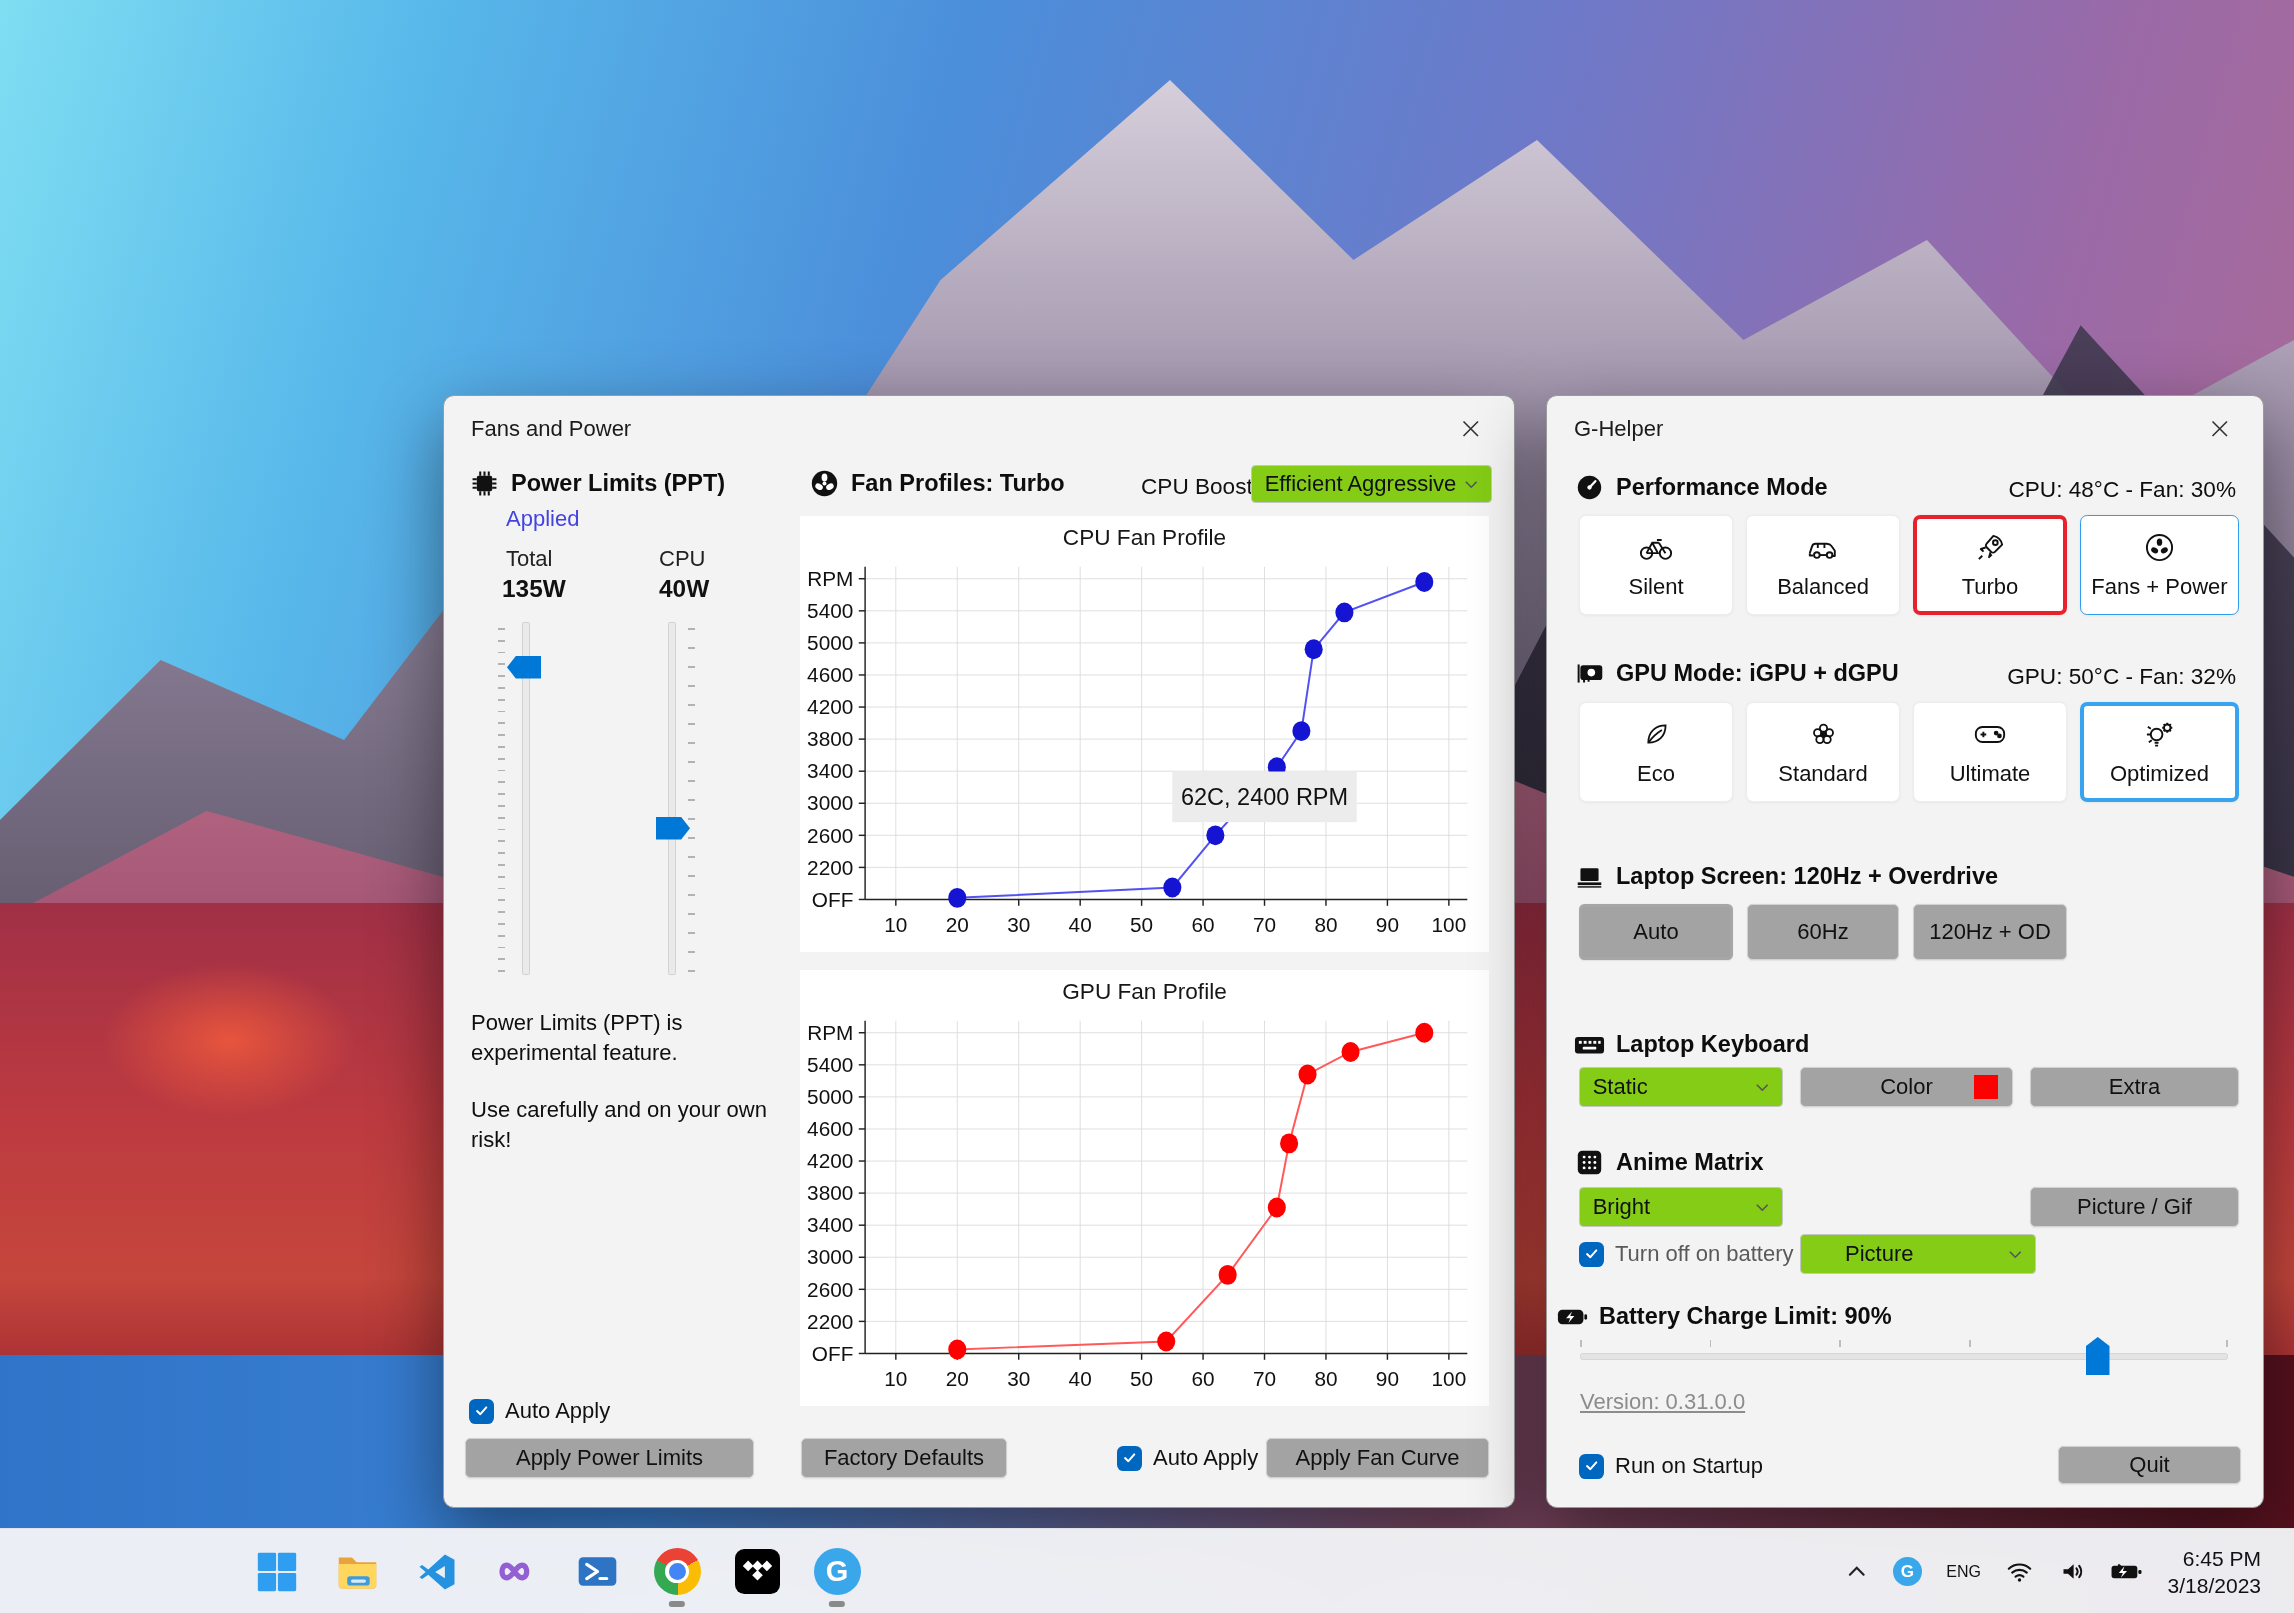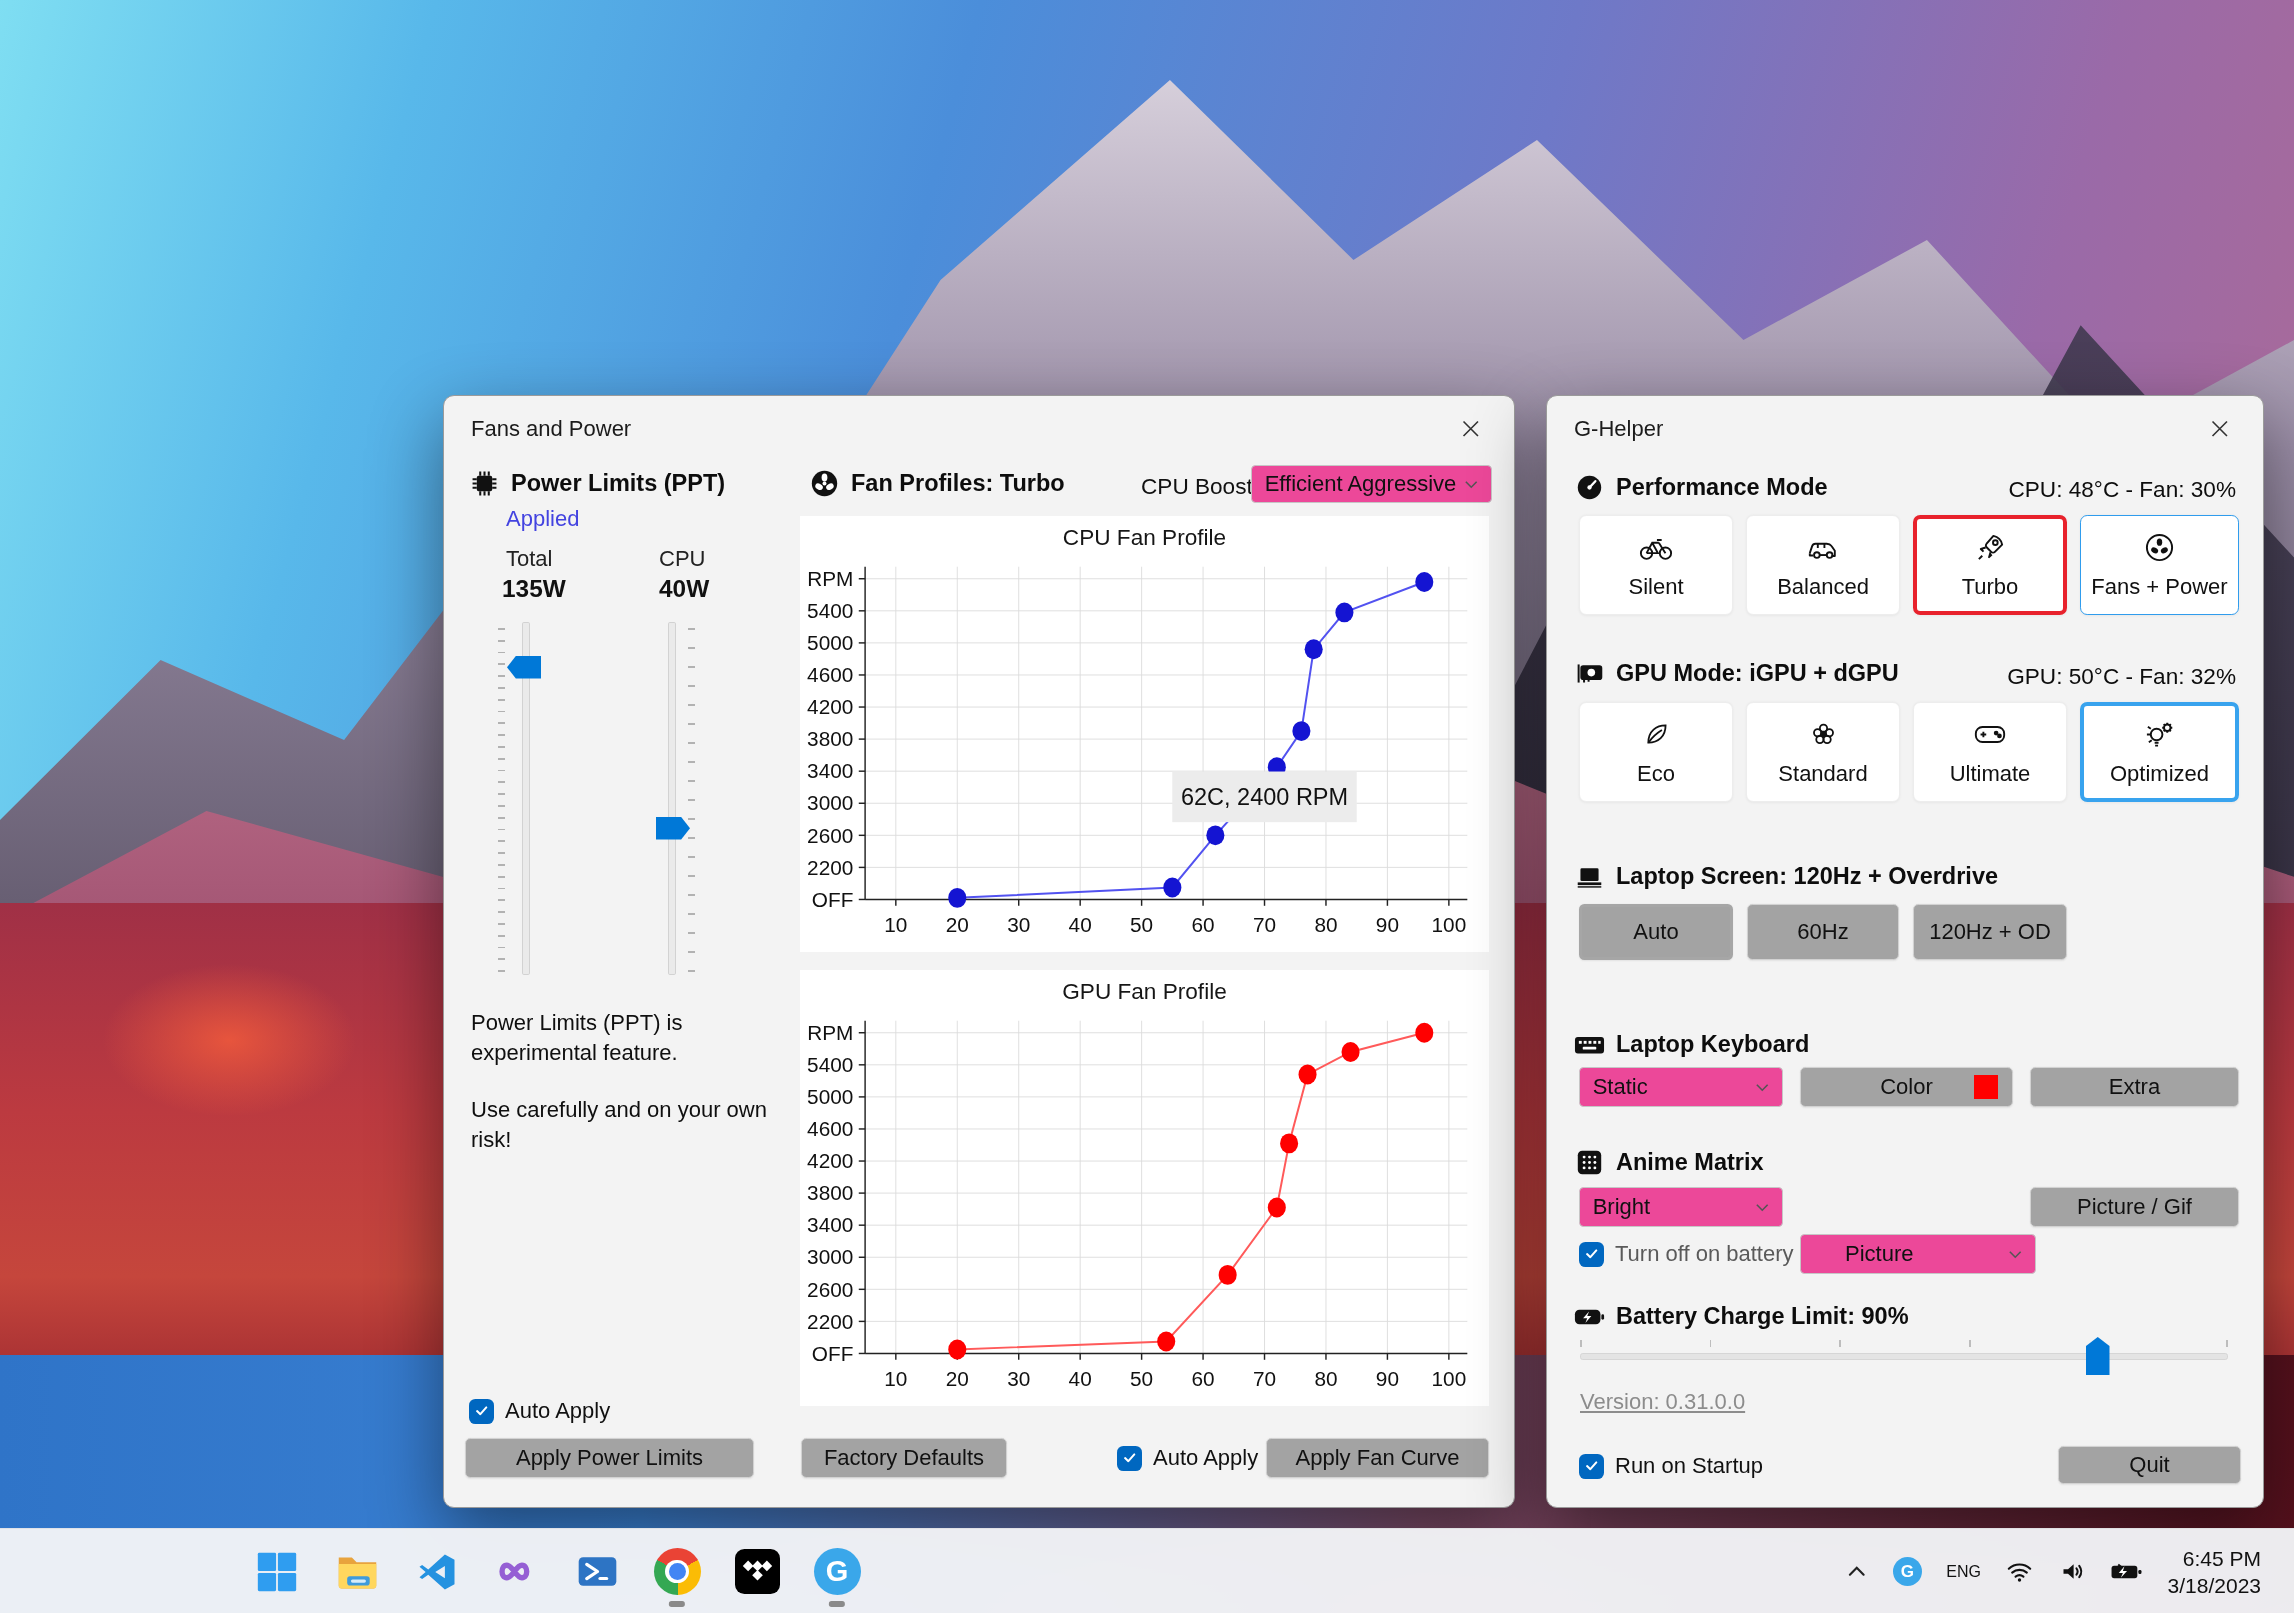--- a/index.html
+++ b/index.html
@@ -57,7 +57,7 @@
   .sel-blue { border:4.5px solid #38a3ee !important; }
   .sel-gray { border:3.6px solid #a6a6a6 !important; }
 
-  .dd { background:#ec4899; border:0.9px solid #c6c6c6; border-radius:4.5px; display:flex; align-items:center;
+  .dd { background:#84cc16; border:0.9px solid #c6c6c6; border-radius:4.5px; display:flex; align-items:center;
     justify-content:space-between; padding:0 12.7px; font-size:22px; }
   .check-row { display:flex; align-items:center; gap:11px; font-size:22px; }
   .cb { width:25px; height:25px; background:#0067c0; border-radius:6.3px; display:flex;

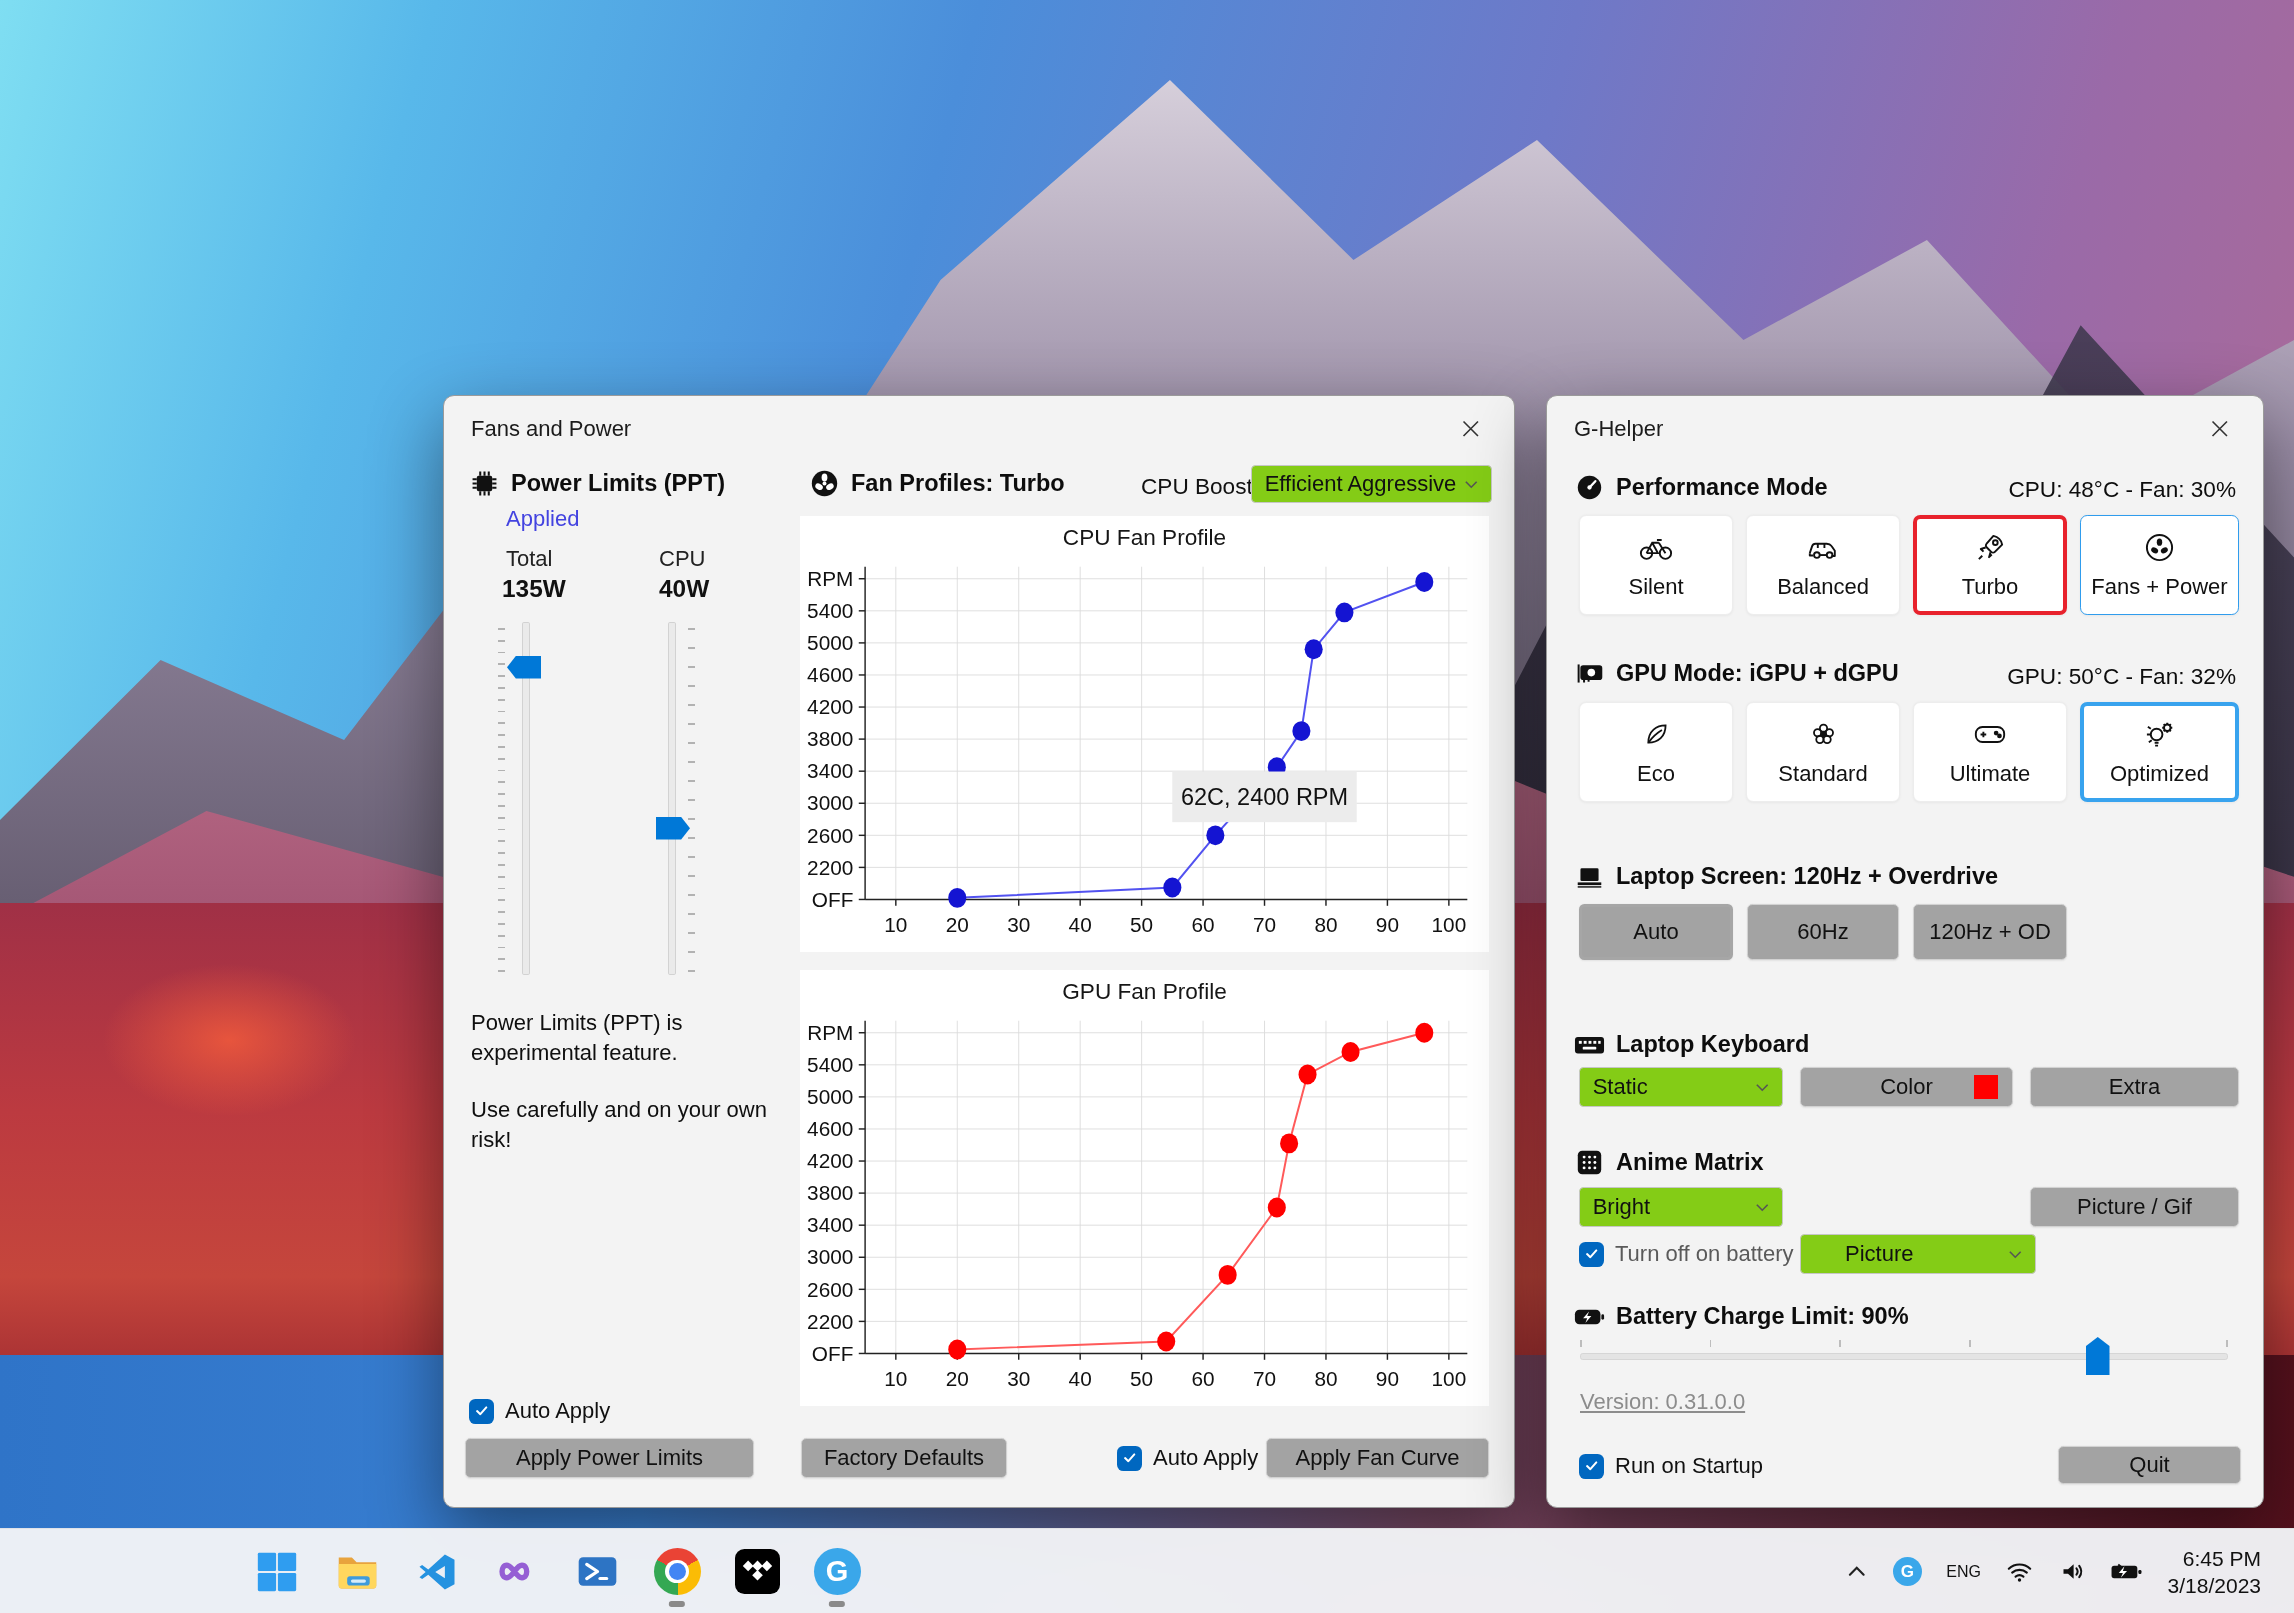--- a/index.html
+++ b/index.html
@@ -575,7 +575,7 @@
     <span style="color:#5a5a5a;">Turn off on battery</span>
   </div>
 
-  <div class="abs sec-head" style="left:27px; top:905px;">
+  <div class="abs sec-head" style="left:10px; top:905px;">
     <span class="ic">
       <svg width="31" height="22" viewBox="0 0 34 22">
           <rect x="1" y="3" width="28" height="16" rx="5" fill="#111"></rect>

